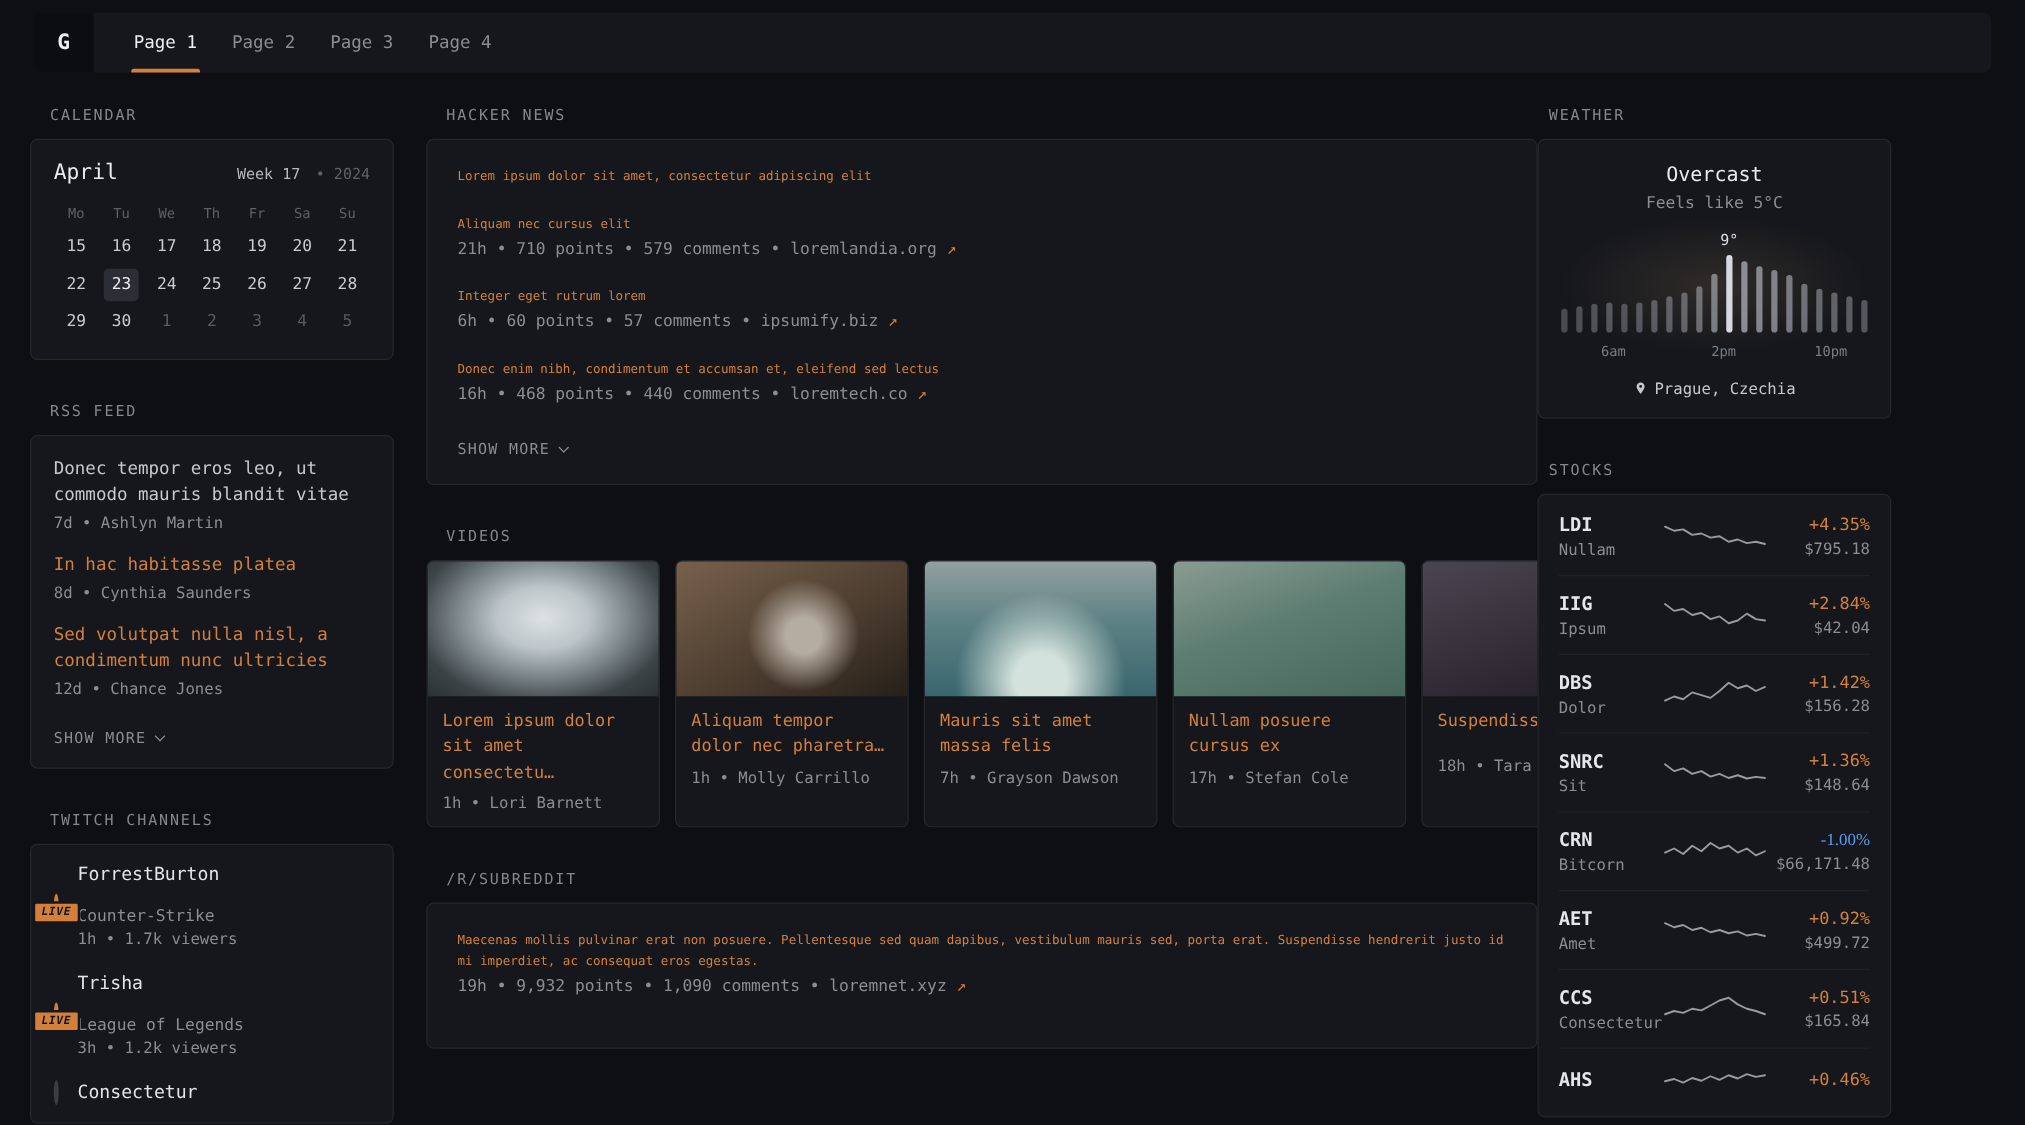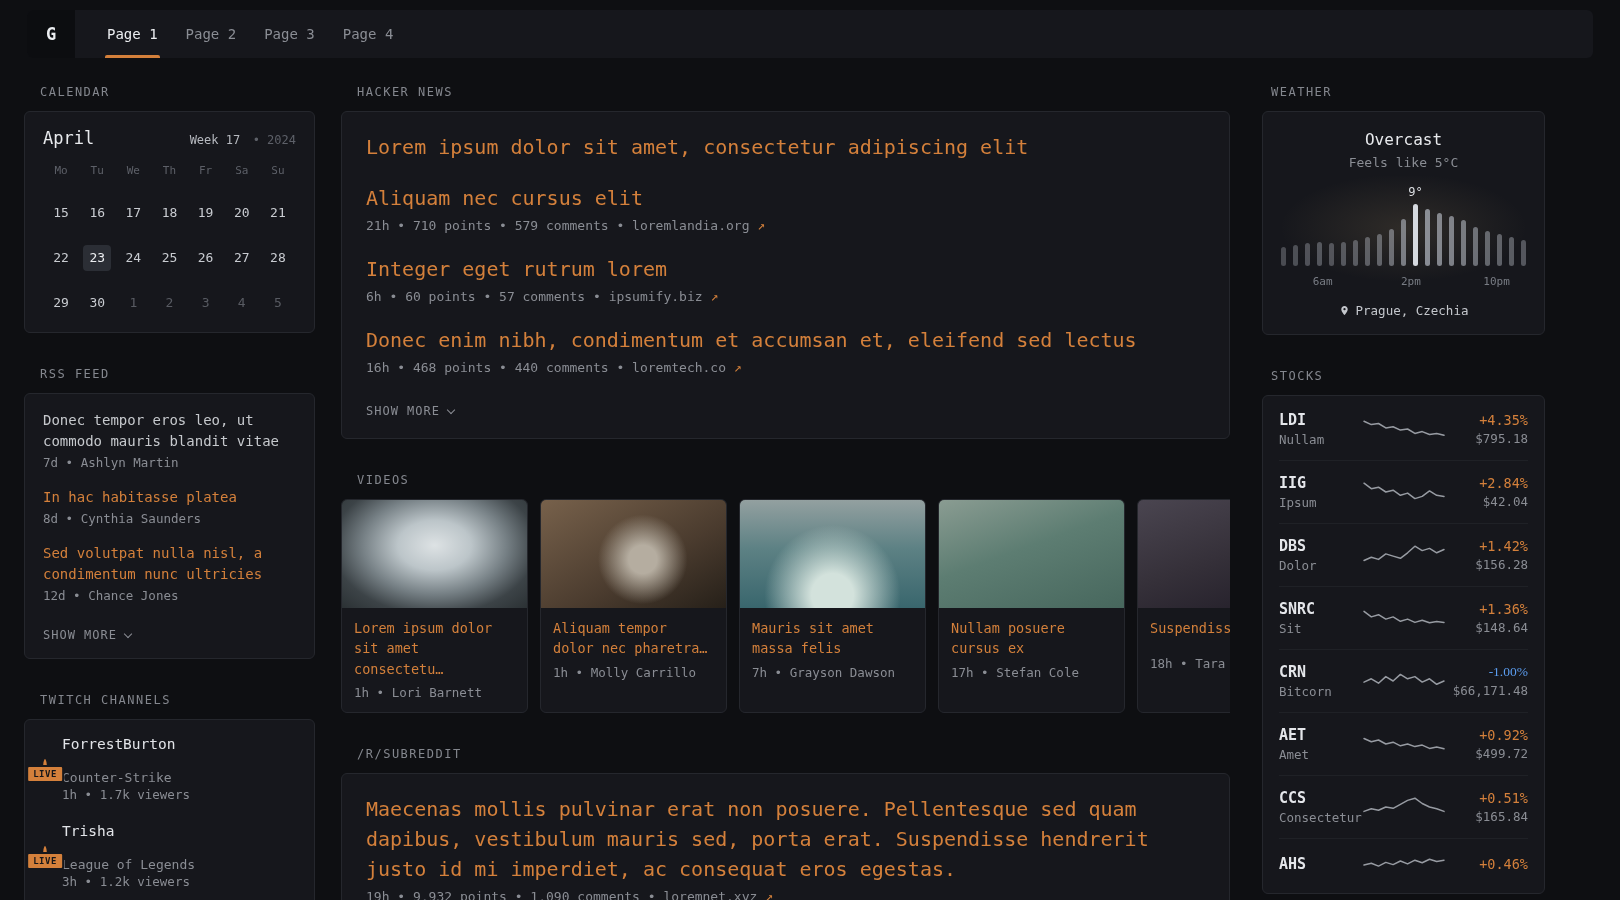--- a/index.html
+++ b/index.html
@@ -57,7 +57,7 @@
   .main{display:flex;align-items:flex-start;padding:27px 0 0 24px;}
   .col-left{width:291px;flex:none;}
   .col-mid{width:889px;flex:none;margin-left:26px;}
-  .col-right{width:283px;flex:none;margin-left:32px;}
+  .col-right{width:283px;flex:none;}
 
   .widget + .widget{margin-top:34px;}
   .sec-title{

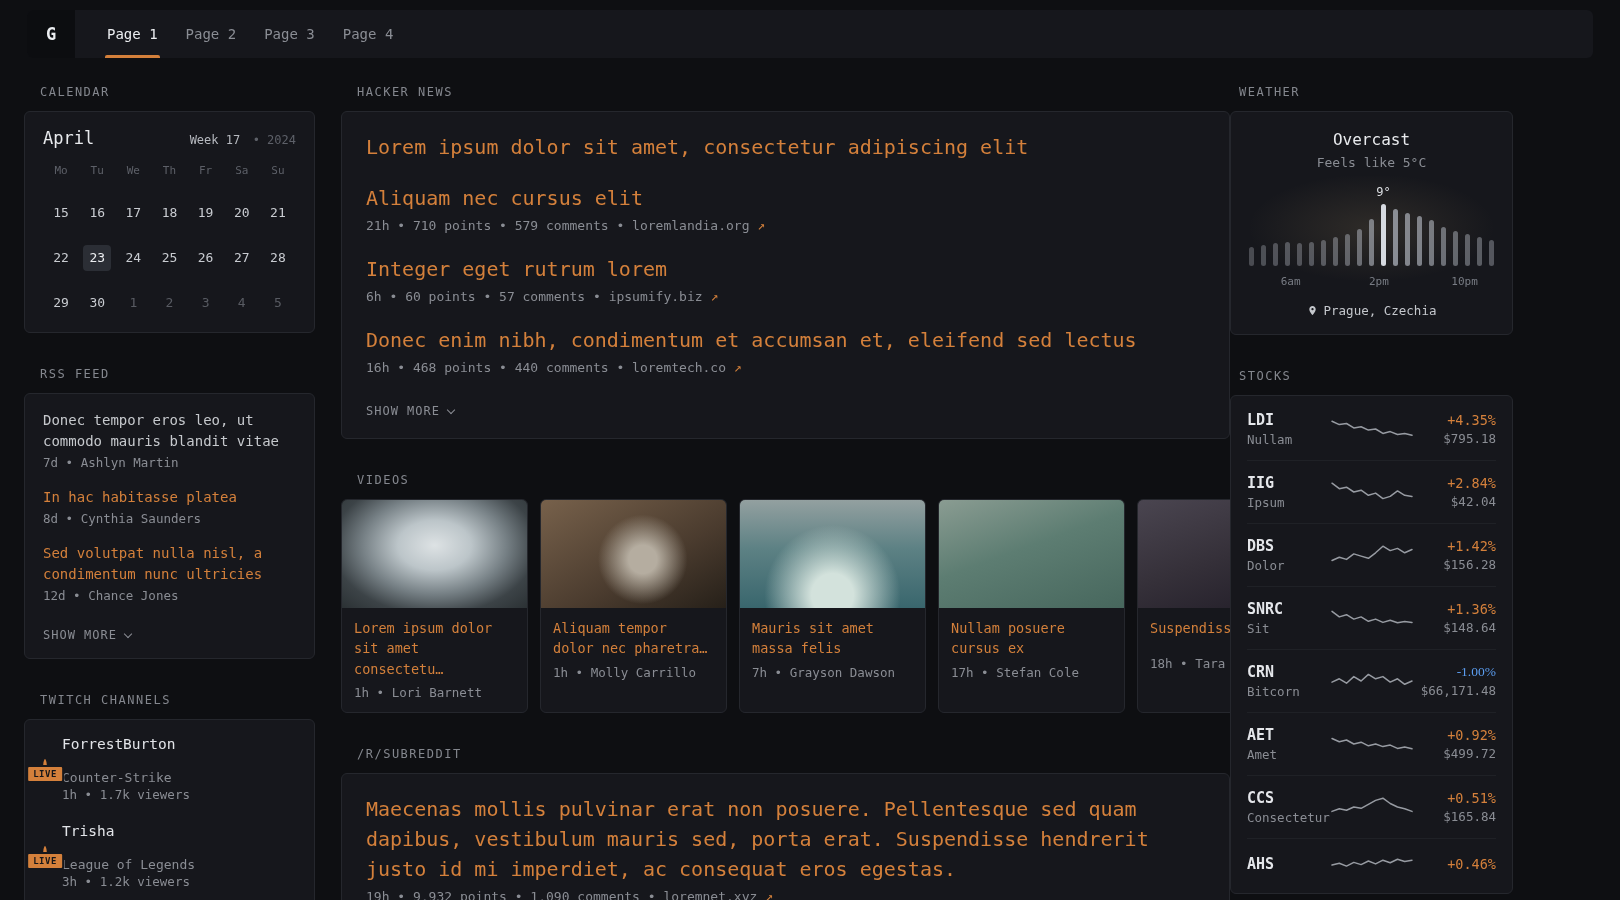--- a/index.html
+++ b/index.html
@@ -94,7 +94,7 @@
   .feed-link{color:var(--orange);font-size:14px;line-height:1.5;display:inline;}
   .feed-item.read .feed-link{color:#c6c9cd;}
   .feed-meta{color:var(--dim);font-size:12.5px;margin-top:3px;}
-  .hn .feed-link{font-size:20px;}
+  .hn .feed-link{font-size:10px;}
   .hn .feed-meta{font-size:13px;margin-top:5px;}
   .hn .feed-item{margin-bottom:21px;}
   .ext{color:var(--orange);}

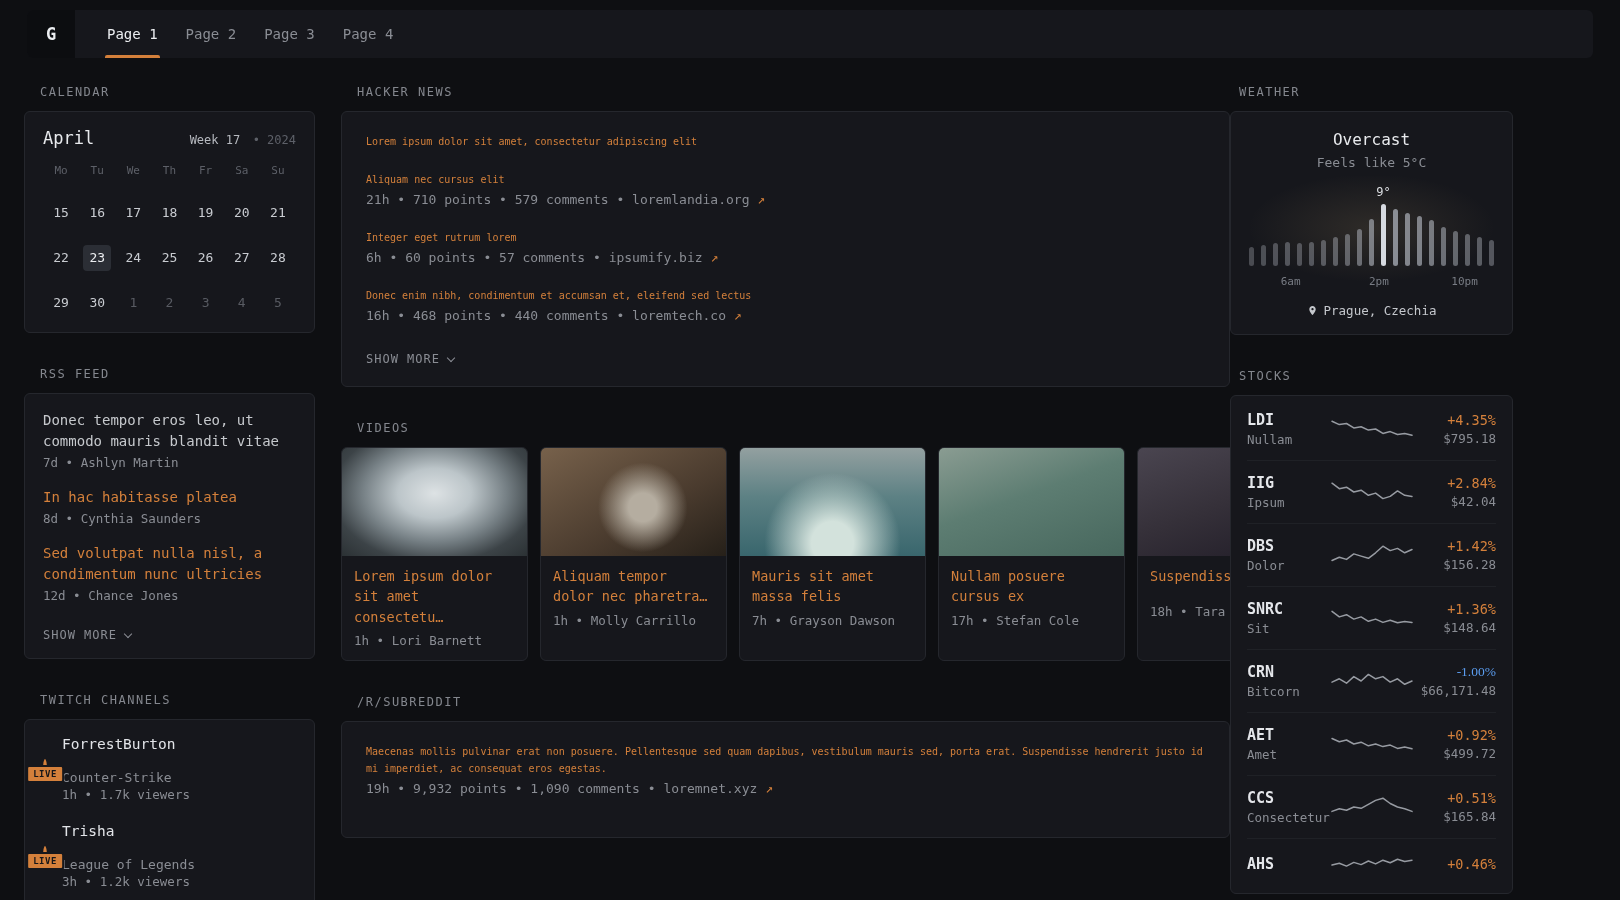--- a/index.html
+++ b/index.html
@@ -79,7 +79,7 @@
   .cal-month{font-size:17px;color:#e8eaed;}
   .cal-week{font-size:12px;color:#b6b9bf;}
   .cal-year{font-size:12px;color:var(--dimmer);margin-left:4px;}
-  .cal-grid{display:grid;grid-template-columns:repeat(7,1fr);row-gap:19px;justify-items:center;}
+  .cal-grid{display:grid;grid-template-columns:repeat(7,1fr);row-gap:4px;justify-items:center;}
   .cal-dh{font-size:11px;color:var(--dimmer);width:28px;text-align:center;margin-bottom:4px;}
   .cday{
     width:28px;height:26px;line-height:26px;text-align:center;

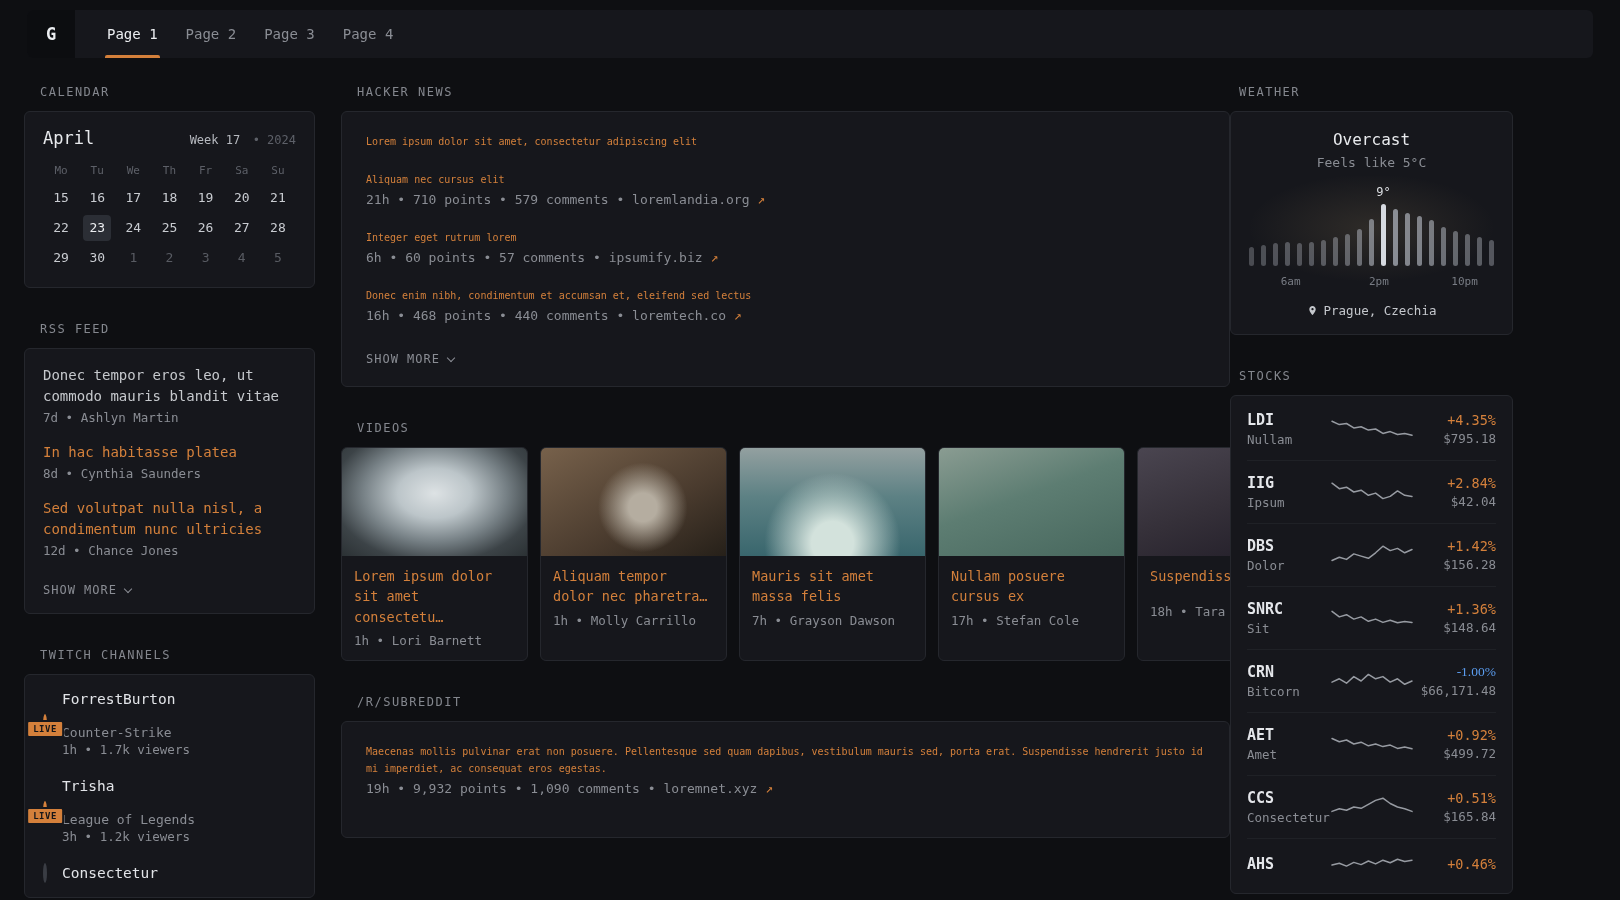--- a/index.html
+++ b/index.html
@@ -124,7 +124,7 @@
     position:absolute;bottom:-6px;left:50%;transform:translateX(-50%);
     background:var(--orange);color:#141519;
     font-size:9px;font-weight:bold;letter-spacing:.5px;
-    padding:2px 5px;border-radius:3px;border:2px solid var(--card);
+    padding:2px 5px;border-radius:3px;border:2px solid var(--card);font-style:italic;
   }
   .tw-name{font-size:14.5px;color:#e2e4e8;}
   .tw-game{font-size:13px;color:var(--dim);margin-top:18px;}

